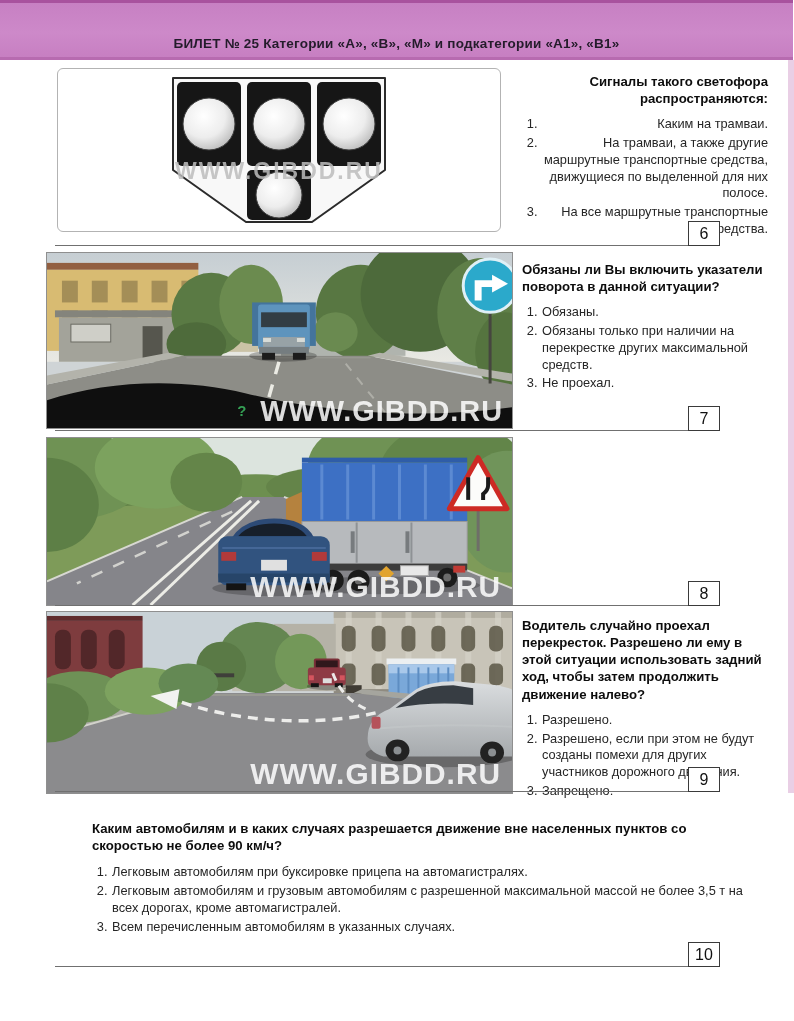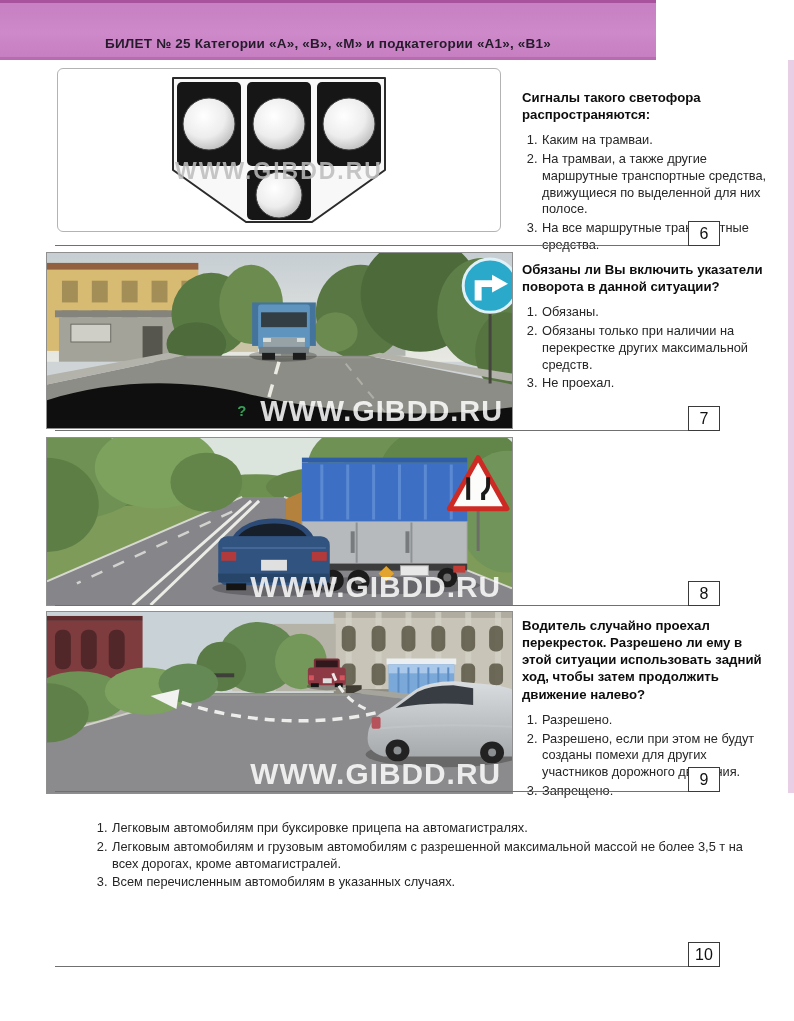--- a/index.html
+++ b/index.html
@@ -6,7 +6,7 @@
   .page{position:relative;width:794px;height:1021px;background:#ffffff;overflow:hidden;
         font-family:"Liberation Sans", sans-serif;-webkit-font-smoothing:antialiased;}
   
-  .band{position:absolute;left:0;top:0;width:656px;height:60px;
+  .band{position:absolute;left:0;top:0;width:793px;height:60px;
         background:linear-gradient(#c780c3,#cd89c9 55%,#c77fc2);
         border-top:3px solid #a8529e;border-bottom:3px solid #b косметика;}
   .band{border-bottom:3px solid #b76bb0;box-sizing:border-box;}

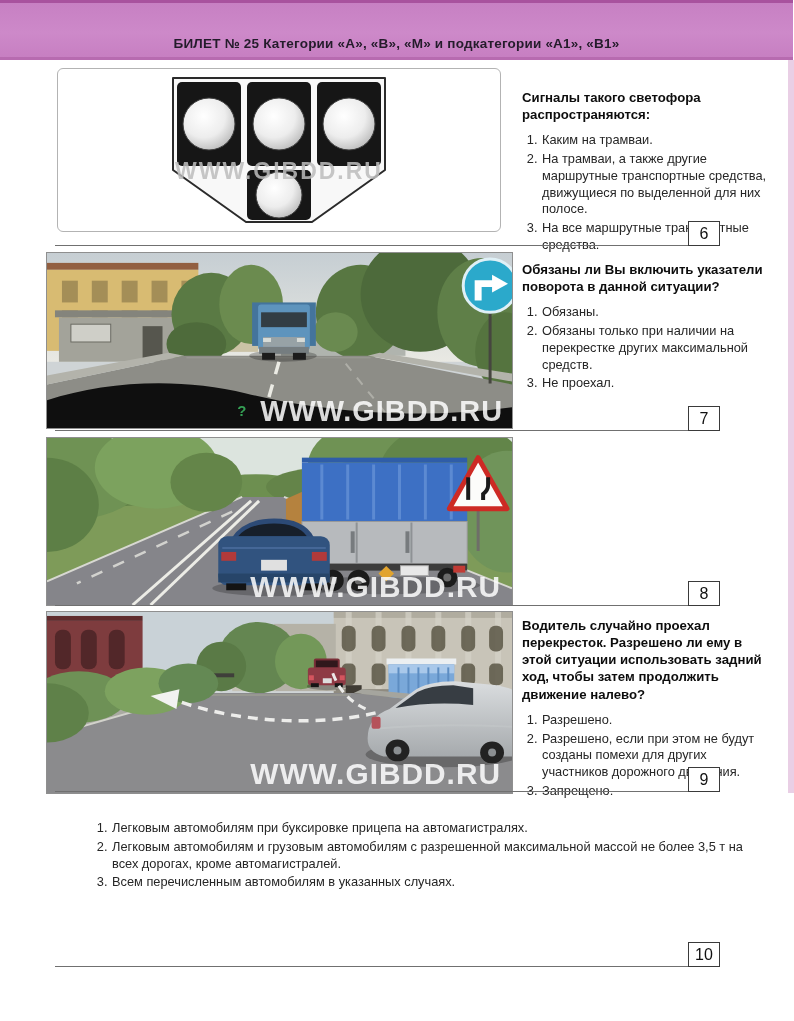--- a/index.html
+++ b/index.html
@@ -62,7 +62,7 @@
       <text x="155" y="105" text-anchor="middle" font-size="23" font-weight="bold" fill="#bdbdbd" opacity="0.85" letter-spacing="2">WWW.GIBDD.RU</text>
     </svg>
   </div>
-  <div class="qtext" style="left:522px;top:89px;width:246px;">
+  <div class="qtext" style="left:522px;top:73px;width:246px;text-align:right;">
     <div class="qtitle">Сигналы такого светофора распространяются:</div>
     <ol class="answers">
       <li>Каким на трамваи.</li>

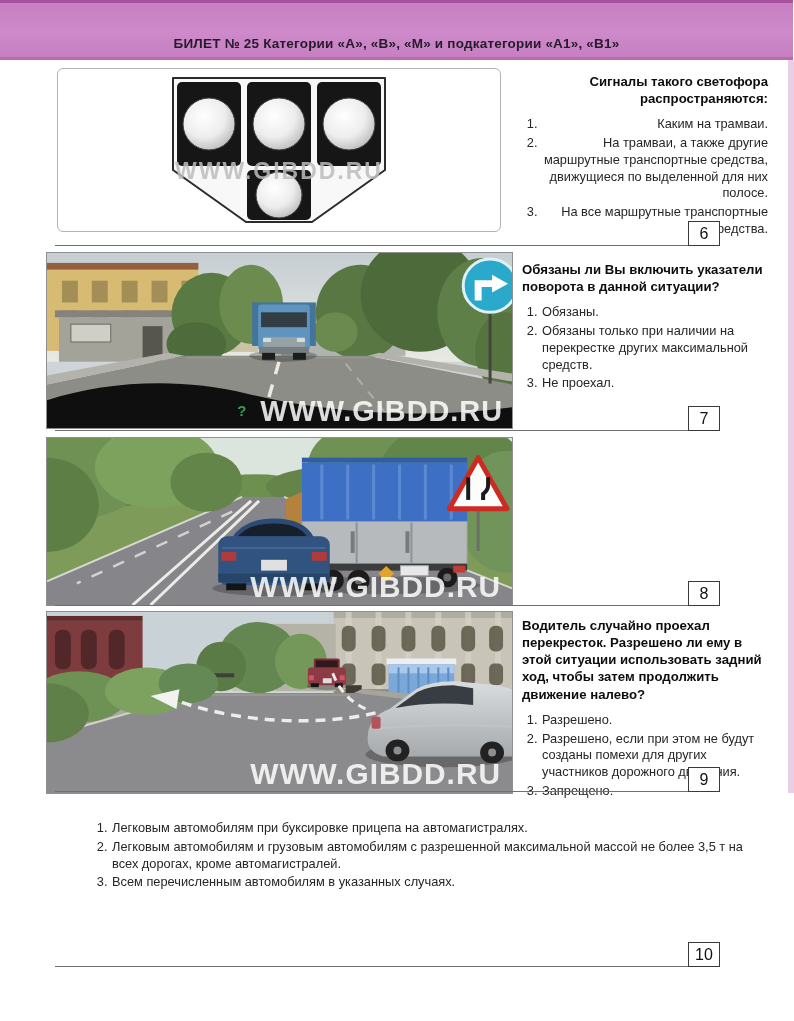--- a/index.html
+++ b/index.html
@@ -341,6 +341,7 @@
   <div class="badge" style="top:767px;">9</div>
 
   <div class="q10">
+    <div class="qtitle">Каким автомобилям и в каких случаях разрешается движение вне населенных пунктов со скоростью не более 90 км/ч?</div>
     <ol class="answers">
       <li>Легковым автомобилям при буксировке прицепа на автомагистралях.</li>
       <li>Легковым автомобилям и грузовым автомобилям с разрешенной максимальной массой не более 3,5 т на всех дорогах, кроме автомагистралей.</li>

